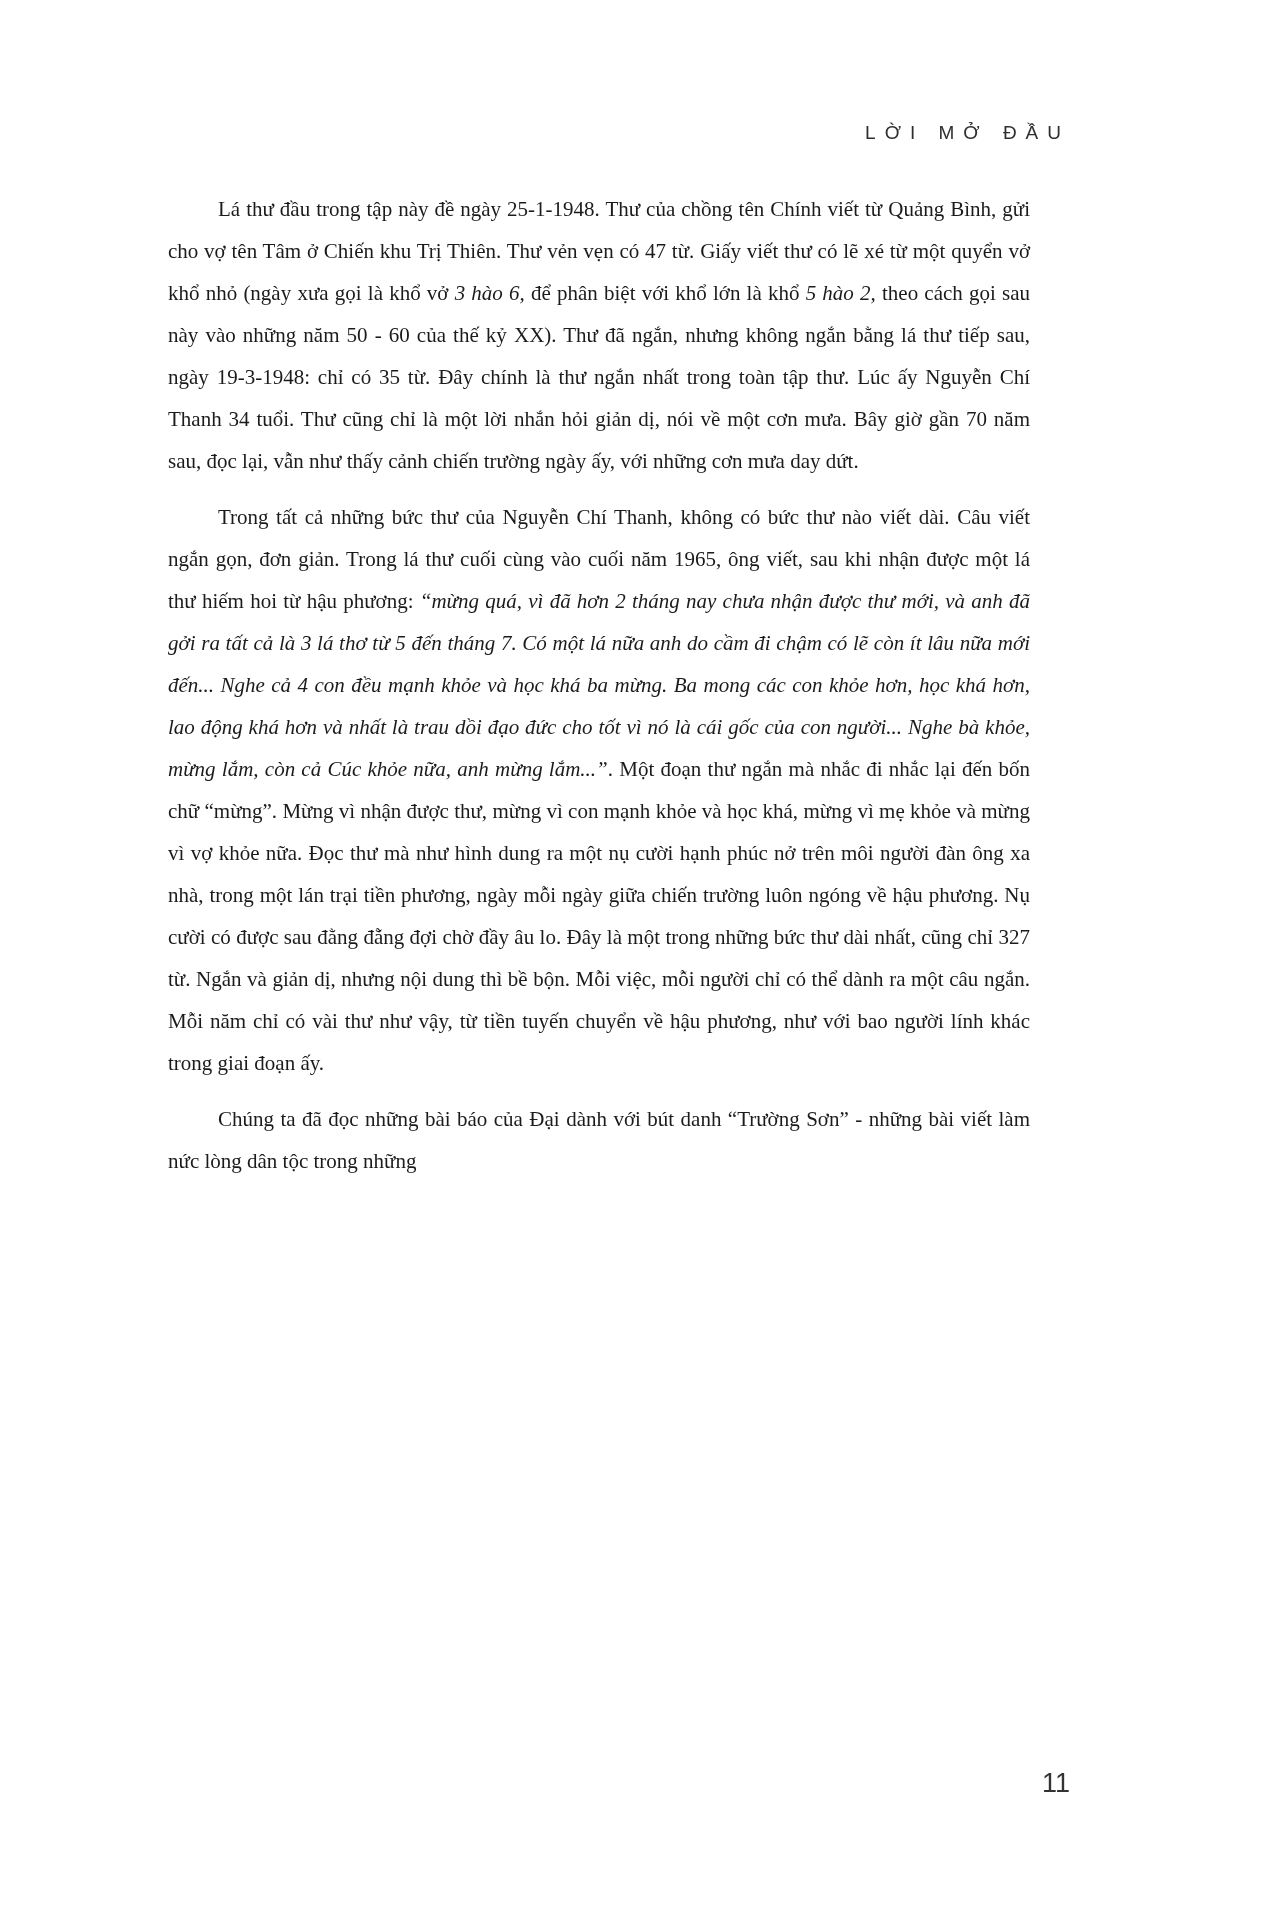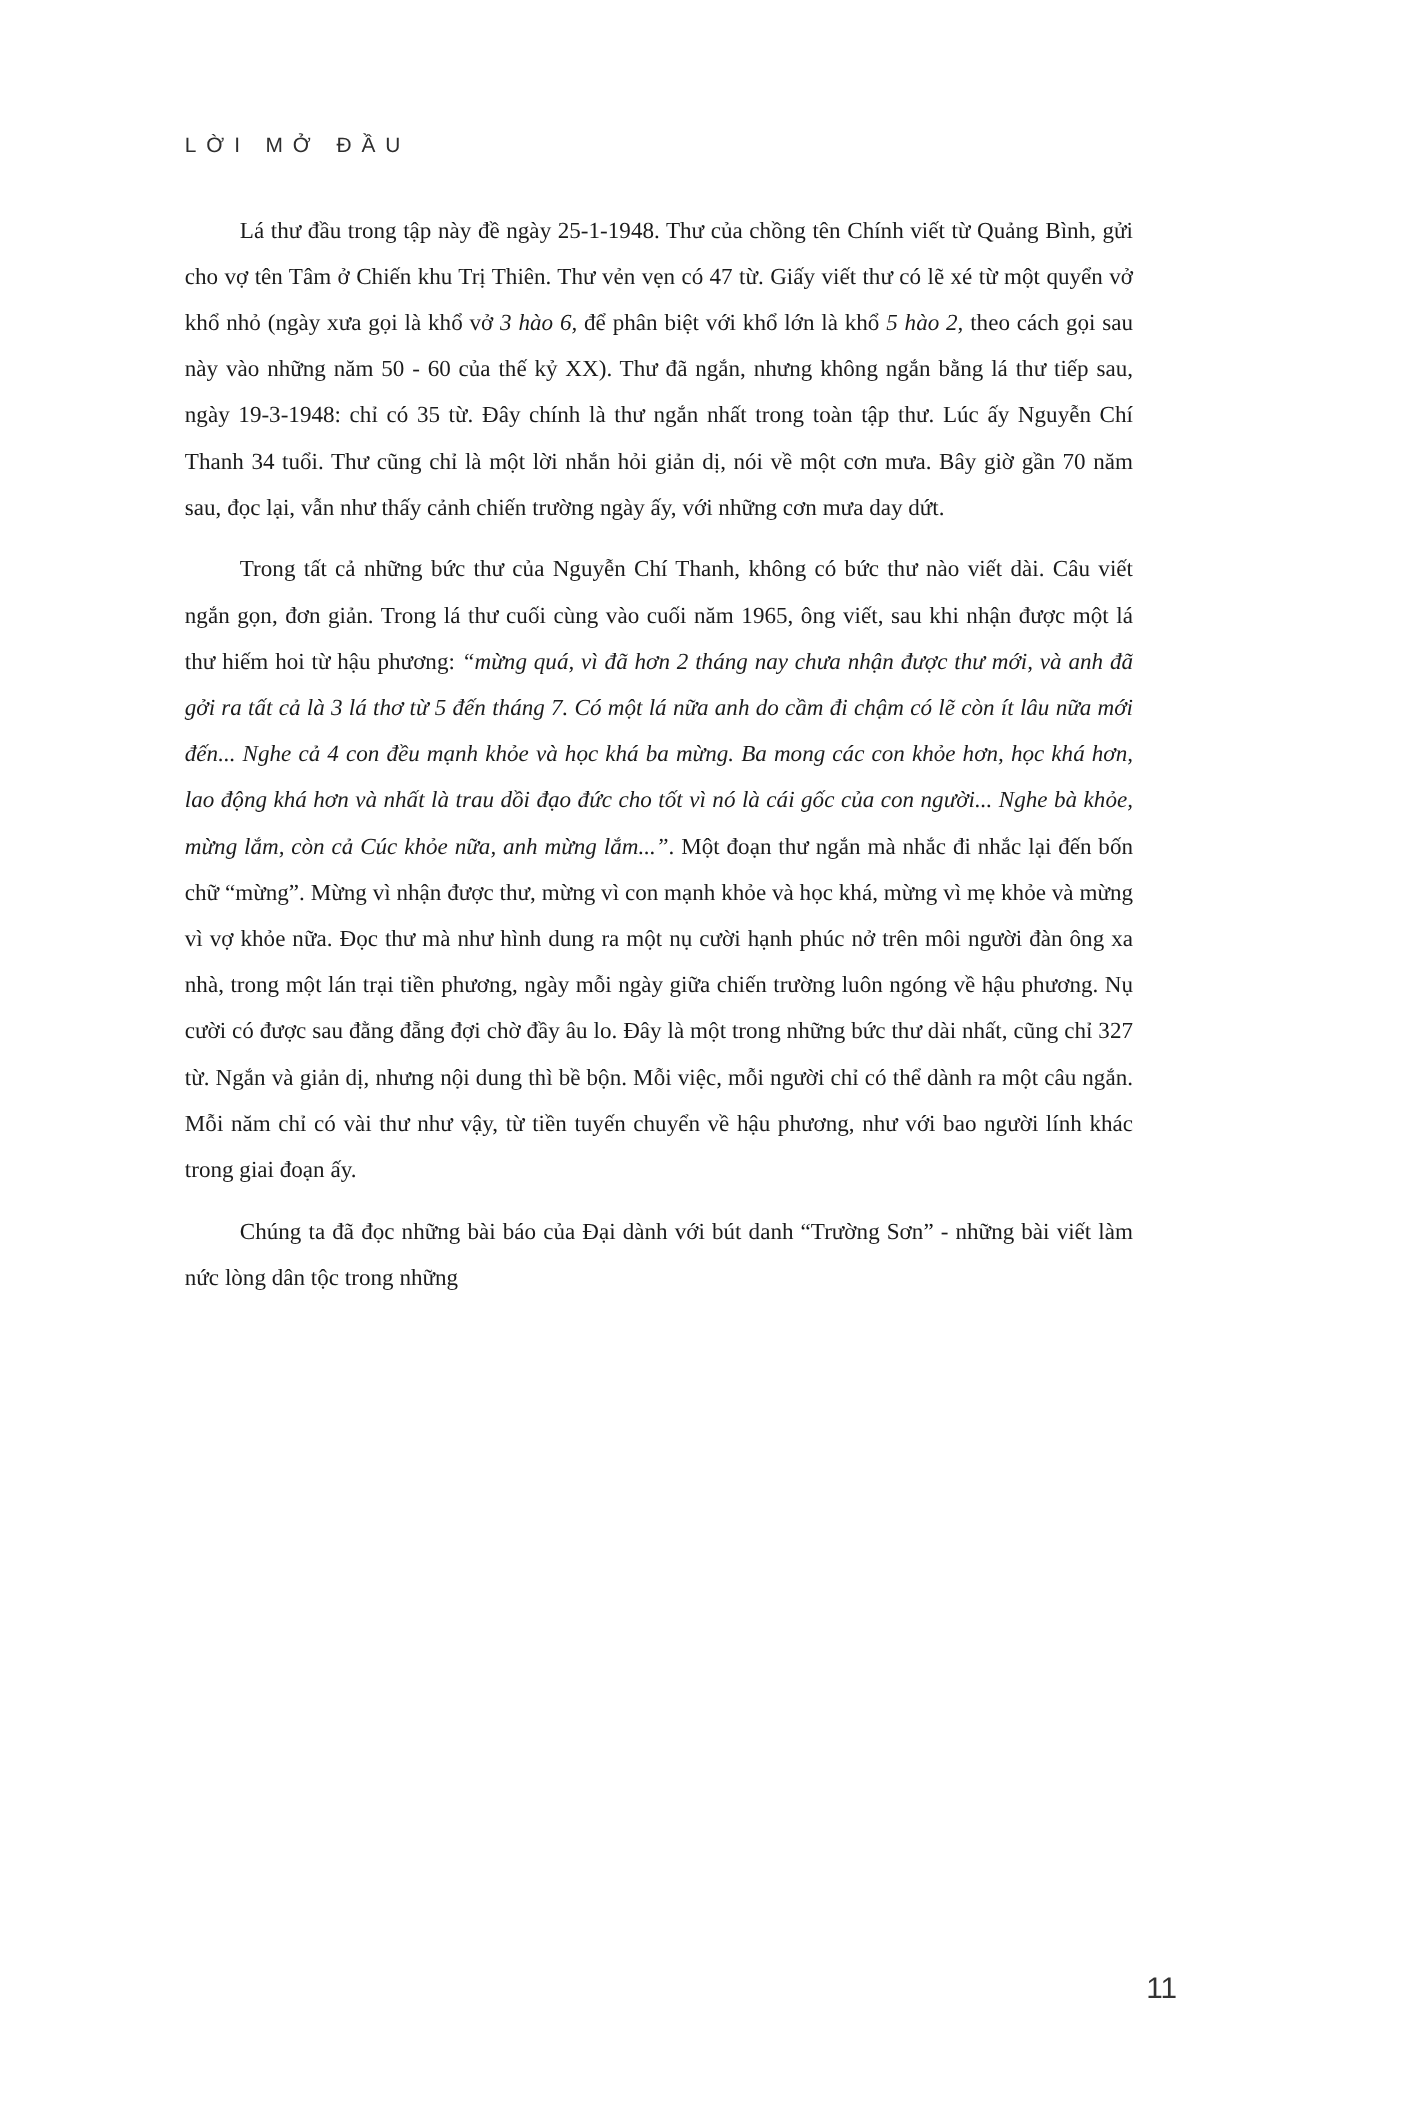--- a/index.html
+++ b/index.html
@@ -17,7 +17,7 @@
     top: 122px;
     left: 168px;
     width: 902px;
-    text-align: left;
+    text-align: right;
     font-family: "Liberation Sans", sans-serif;
     font-size: 19px;
     font-weight: 400;

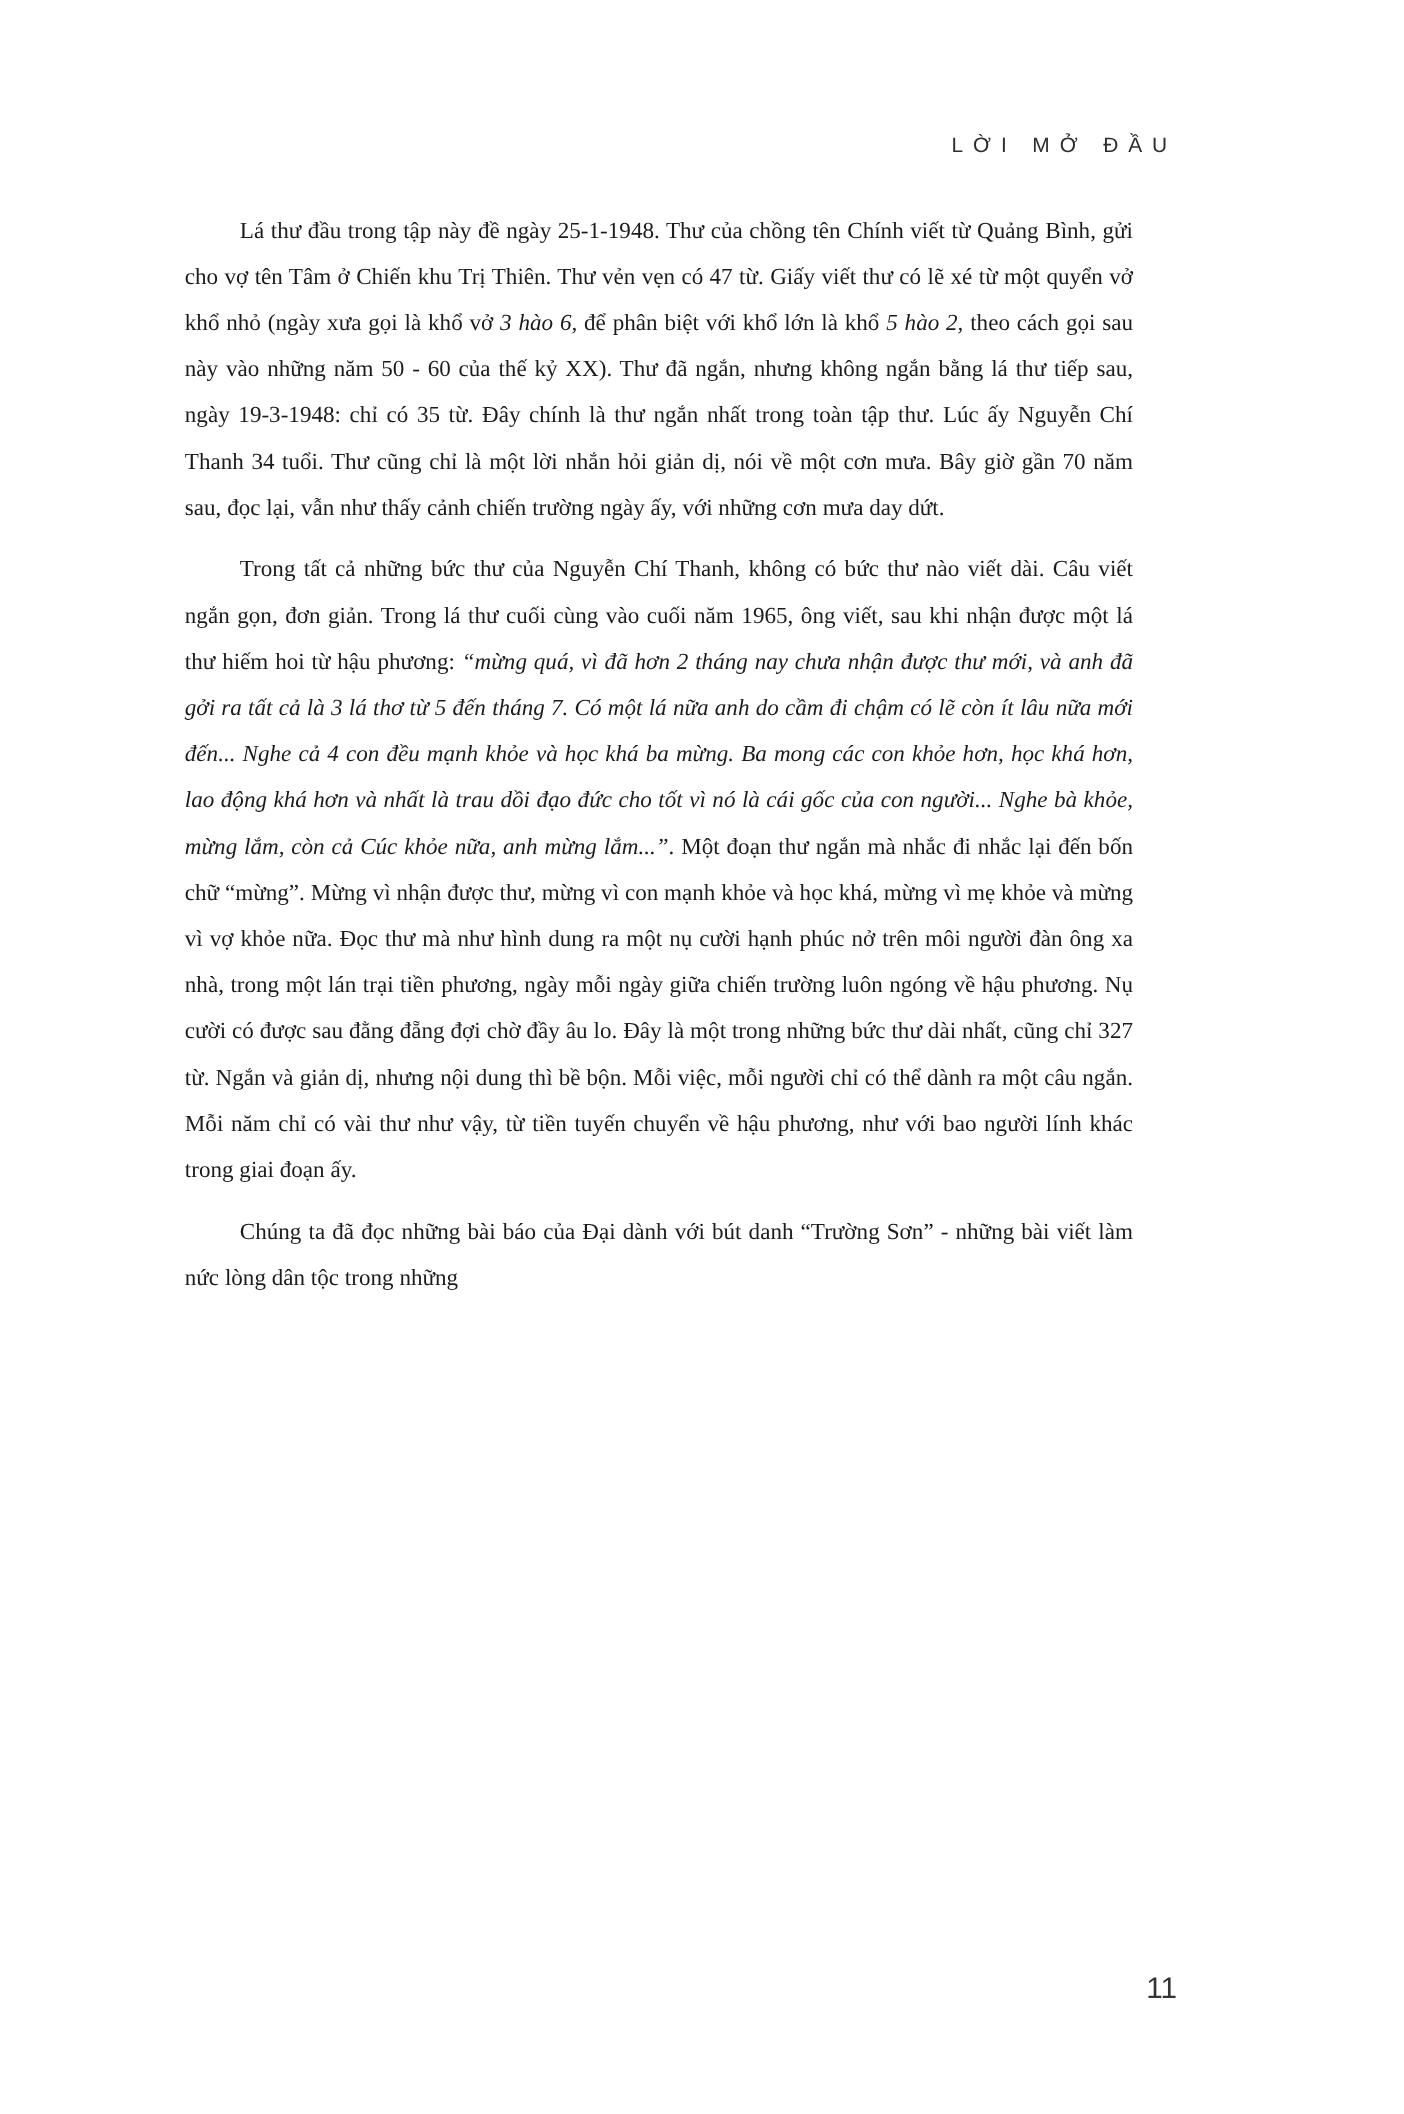--- a/index.html
+++ b/index.html
@@ -51,7 +51,6 @@
     font-family: "Liberation Sans", sans-serif;
     font-size: 27px;
     color: #333333;
-    margin-top: 24px;
   }
 </style>
 </head>

